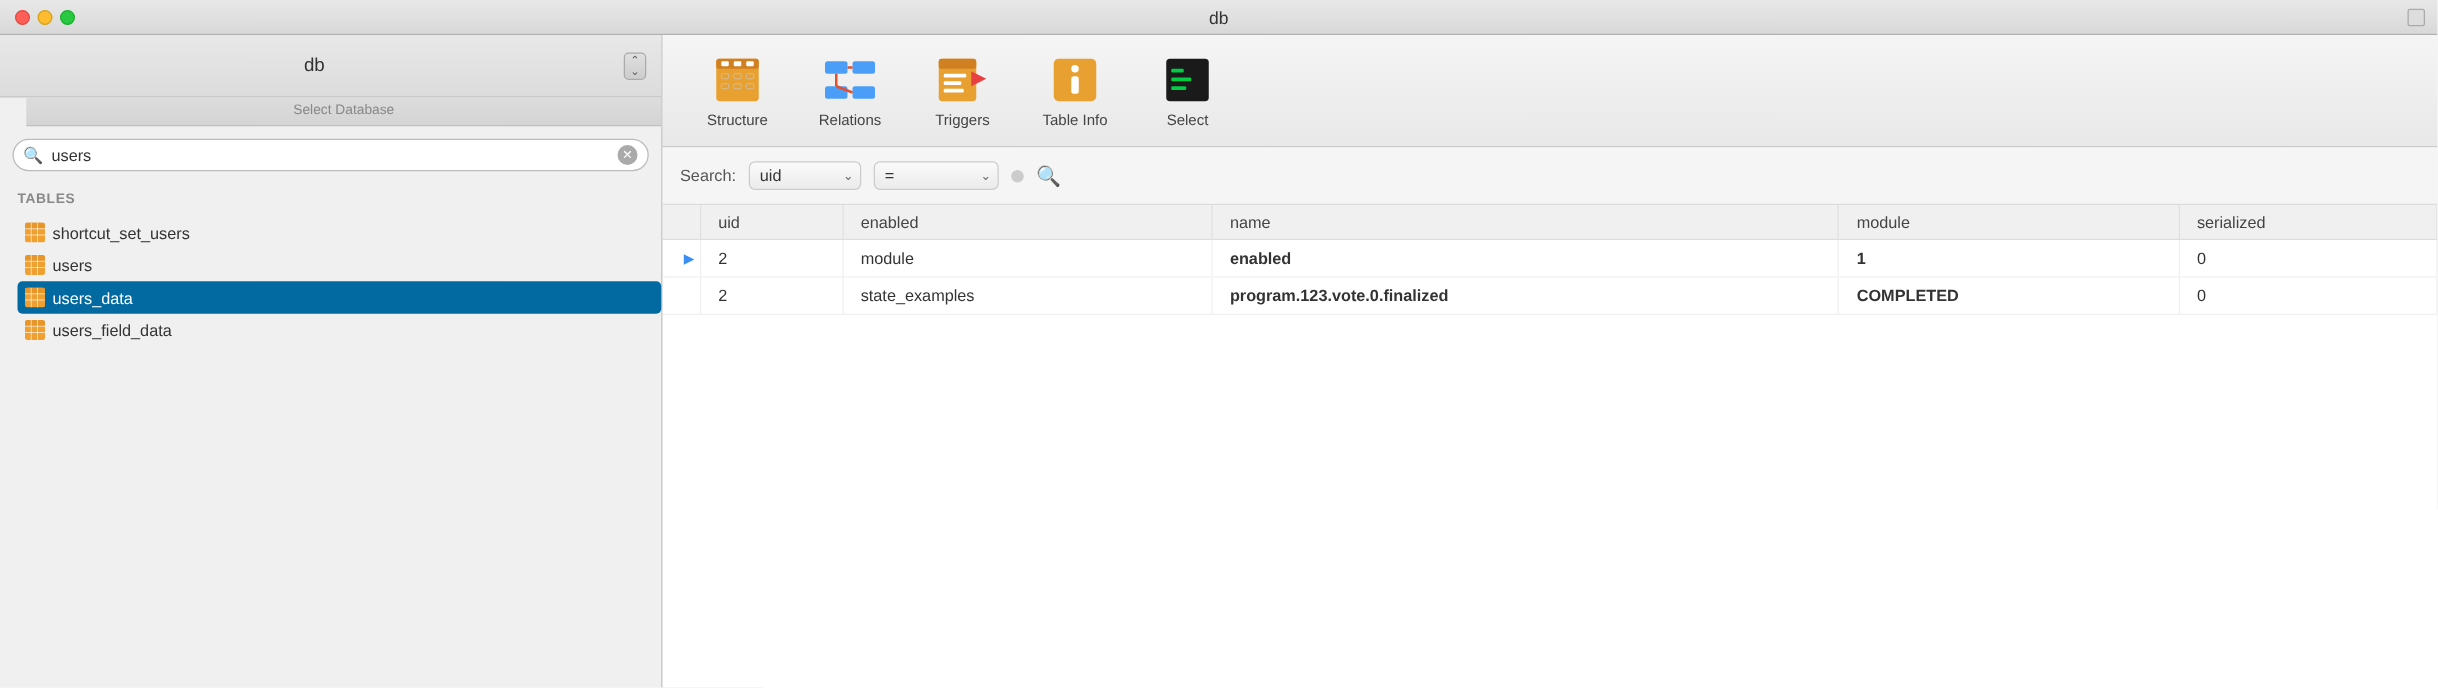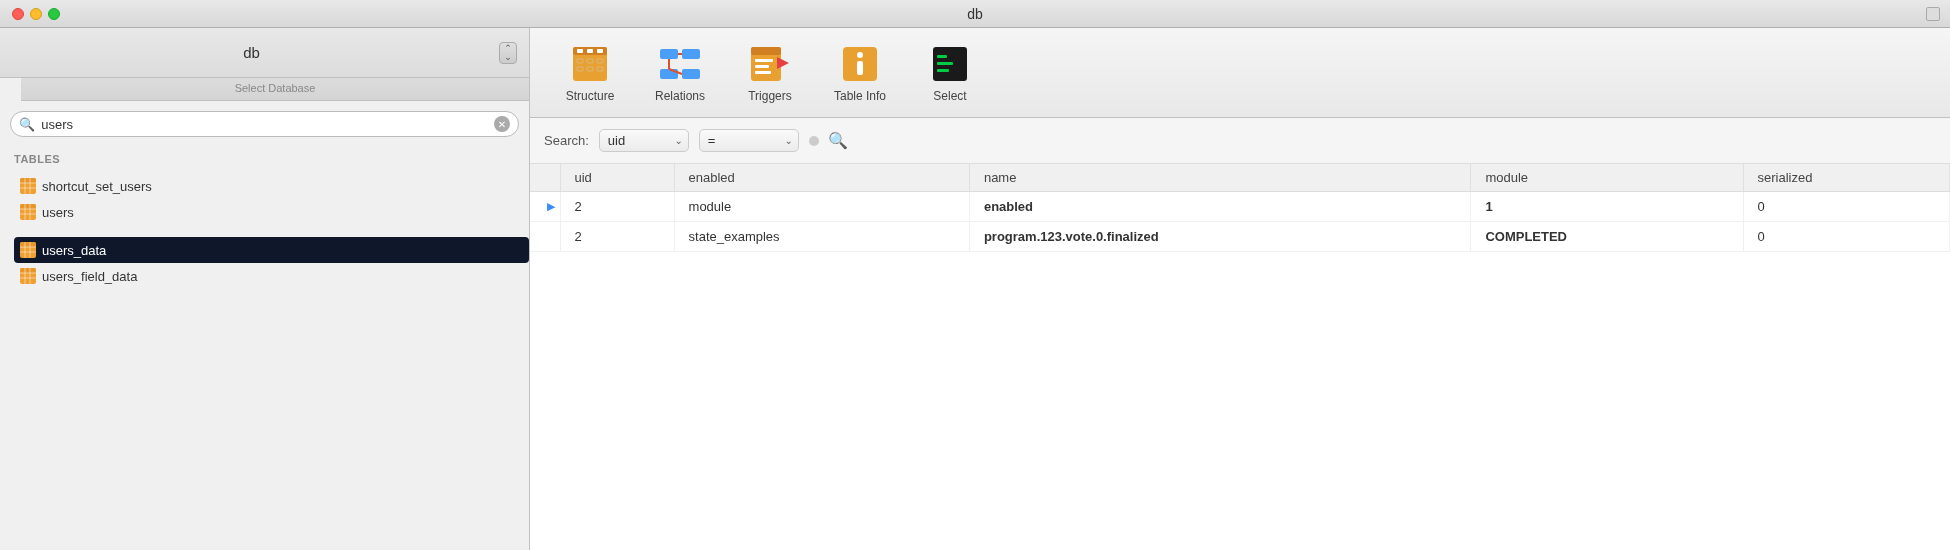--- a/index.html
+++ b/index.html
@@ -173,12 +173,11 @@
       margin-right: 10px;
     }
     .table-item.selected {
-      background: #0f172a;
+      background: #0369a1;
       color: white;
       border-radius: 4px;
       margin-right: 0;
       padding-right: 18px;
-      margin-top: 12px;
     }
     .table-icon {
       width: 16px;

